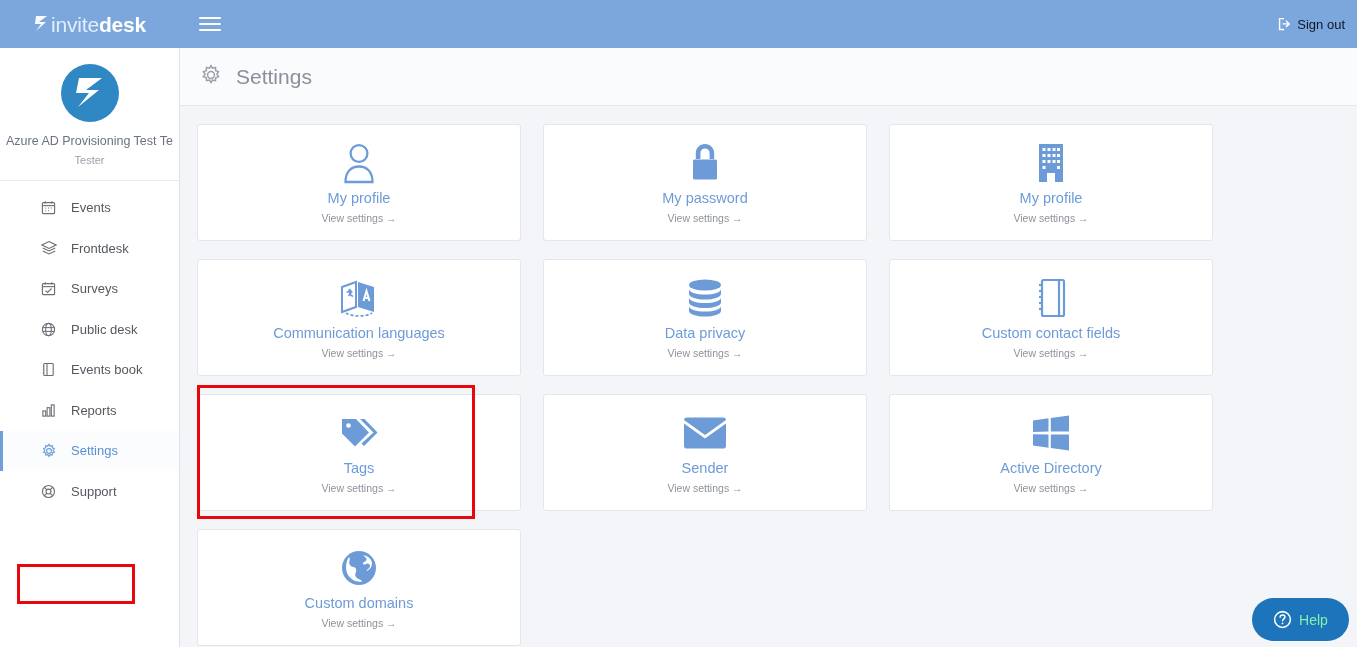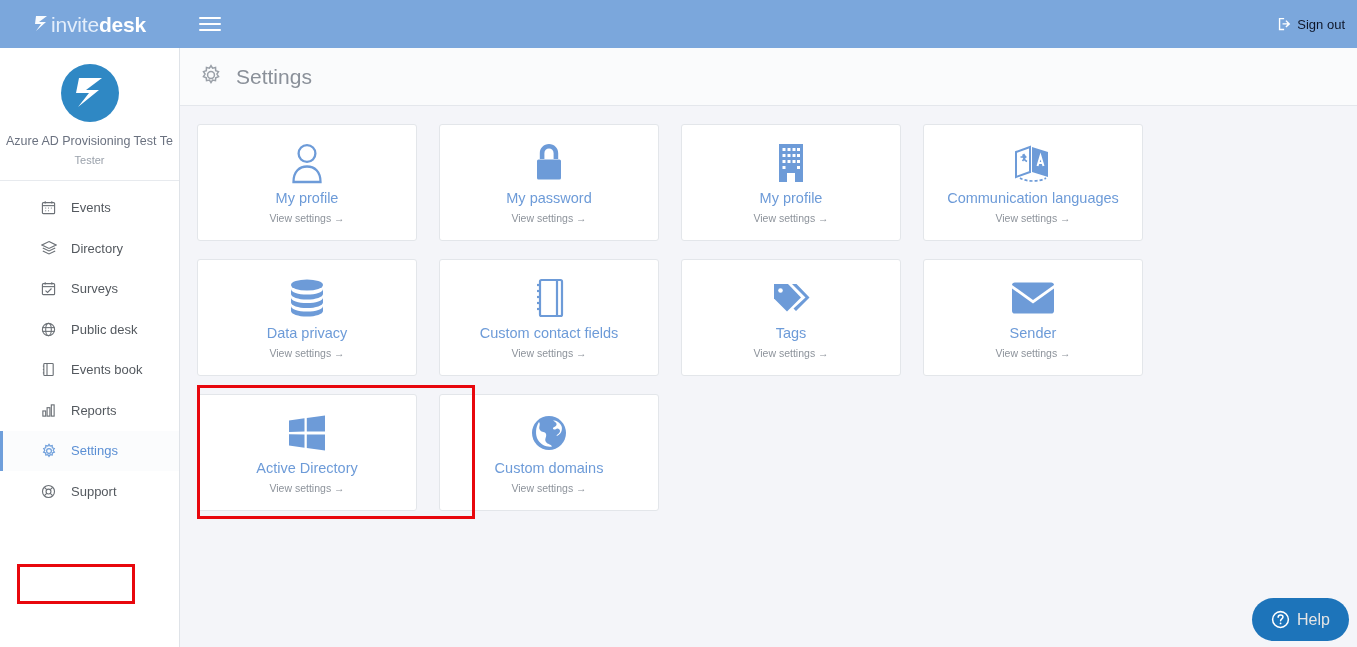--- a/index.html
+++ b/index.html
@@ -108,7 +108,7 @@
     gap: 18px 22px;
   }
   .card {
-    width: 220px; height: 117px;
+    width: 324px; height: 117px;
     background: #ffffff;
     border: 1px solid #e3e6ea;
     border-radius: 3px;

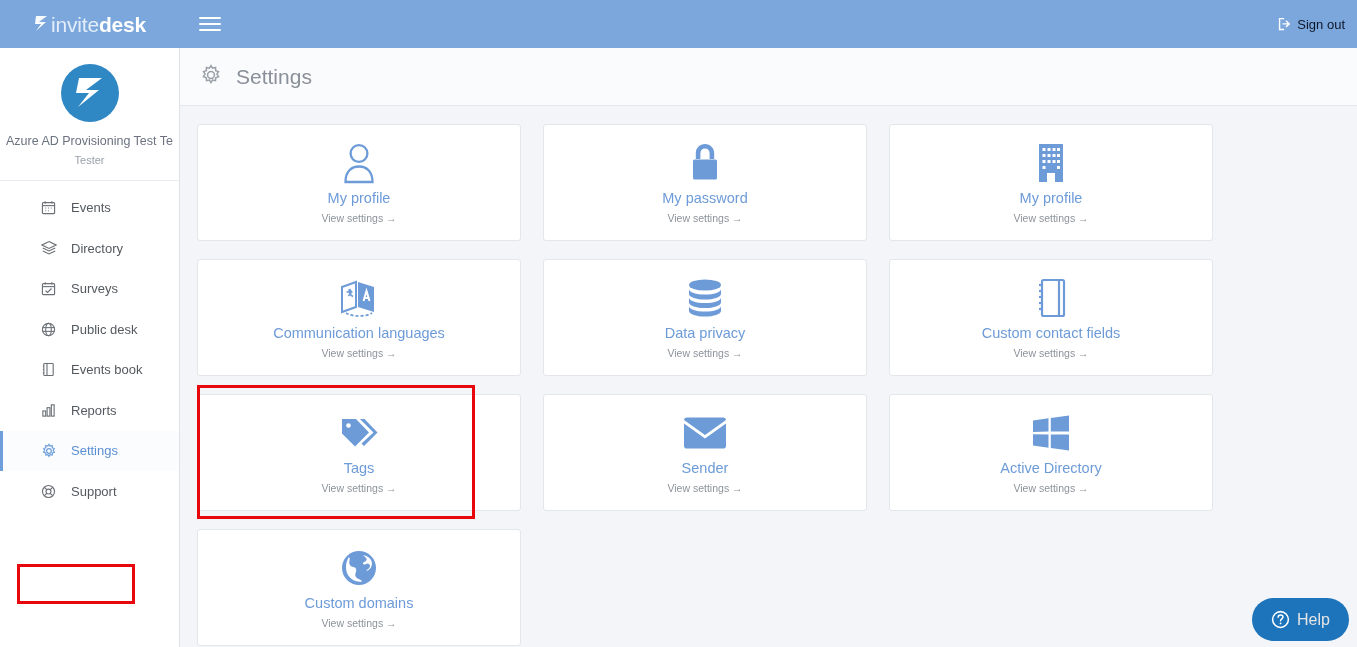--- a/index.html
+++ b/index.html
@@ -219,7 +219,7 @@
             <path d="M1.8 11 L8 14 L14.2 11"></path>
           </svg>
         </span>
-        <span>Directory</span>
+        <span>Frontdesk</span>
       </div>
 
       <div class="nav-item">

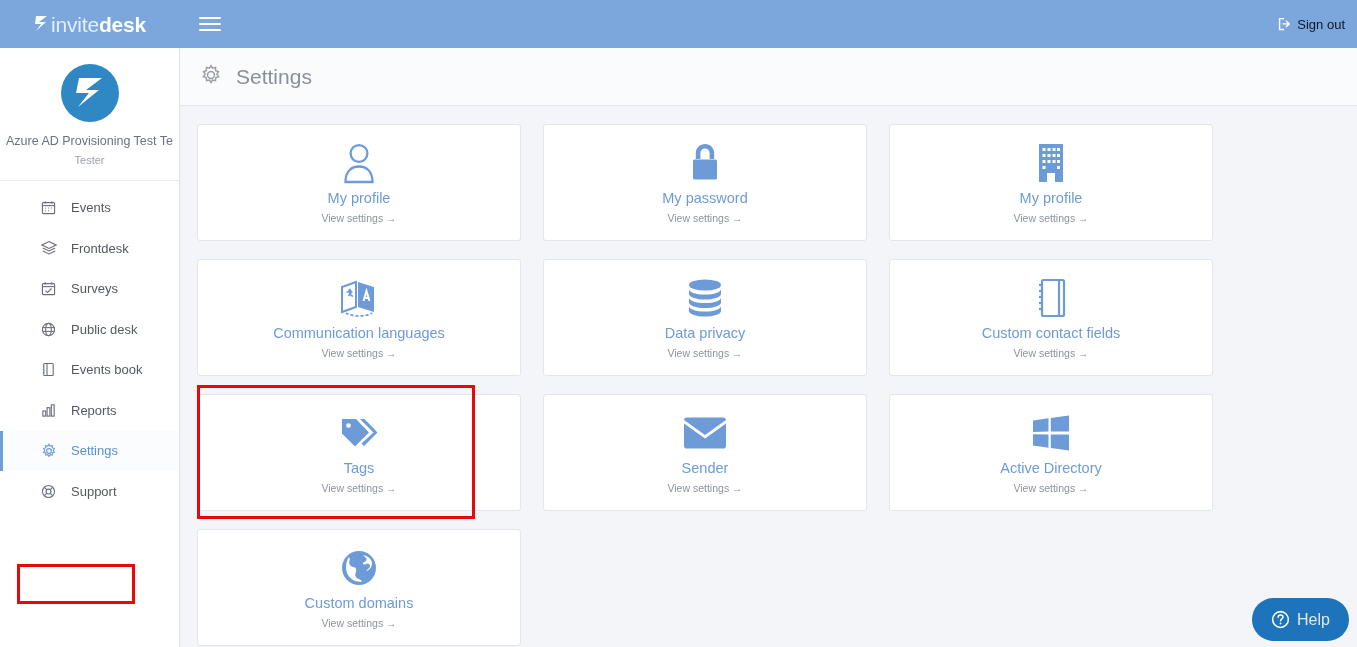--- a/index.html
+++ b/index.html
@@ -144,7 +144,7 @@
     width: 97px; height: 43px;
     background: #1d74ba; border-radius: 22px;
     display: flex; align-items: center; justify-content: center; gap: 7px;
-    color: #e5e5e5; font-size: 16px;
+    color: #86efac; font-size: 14px;
     cursor: pointer; z-index: 40;
   }
 </style>

